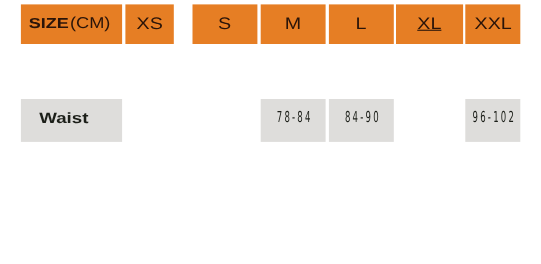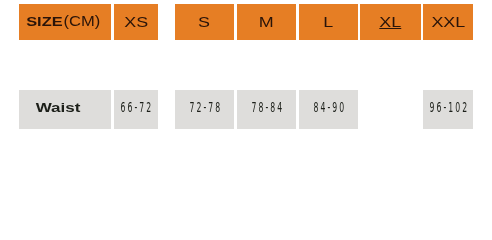--- a/index.html
+++ b/index.html
@@ -54,9 +54,6 @@
   <div class="cell bcell k0">
       <span class="bdy-txt lbl">Waist</span>
     </div>
-  <div class="cell bcell k1">
-      <span class="bdy-txt val">66-72</span>
-    </div>
   <div class="cell bcell k2">
       <span class="bdy-txt val">72-78</span>
     </div>

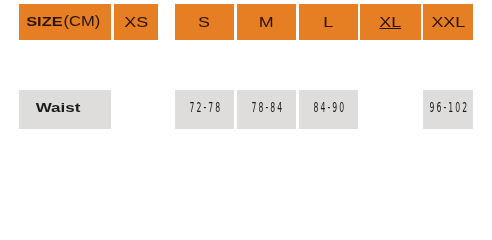--- a/index.html
+++ b/index.html
@@ -54,9 +54,6 @@
   <div class="cell bcell k0">
       <span class="bdy-txt lbl">Waist</span>
     </div>
-  <div class="cell bcell k2">
-      <span class="bdy-txt val">72-78</span>
-    </div>
   <div class="cell bcell k3">
       <span class="bdy-txt val">78-84</span>
     </div>

